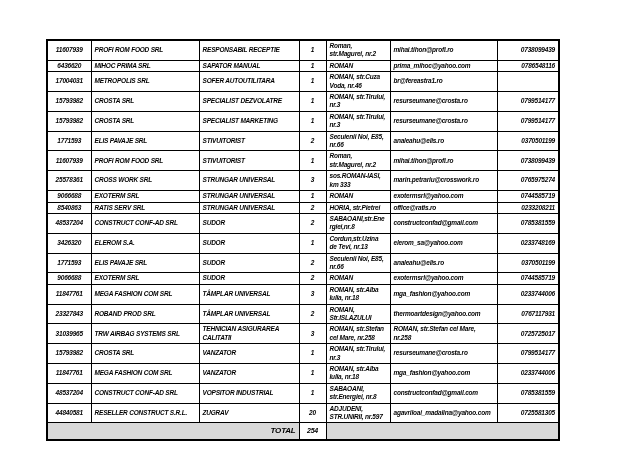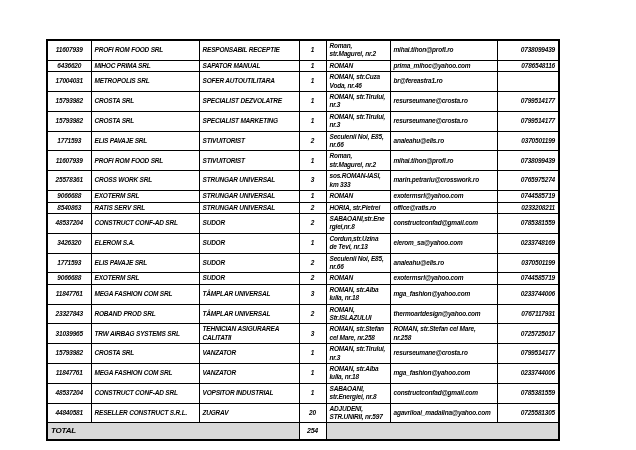--- a/index.html
+++ b/index.html
@@ -51,7 +51,7 @@
     height: 14px;
   }
   tr.total-row td.total-label-cell {
-    text-align: left;
+    text-align: right;
     font-size: 8px;
   }
   tr.total-row td.total-count-cell {

